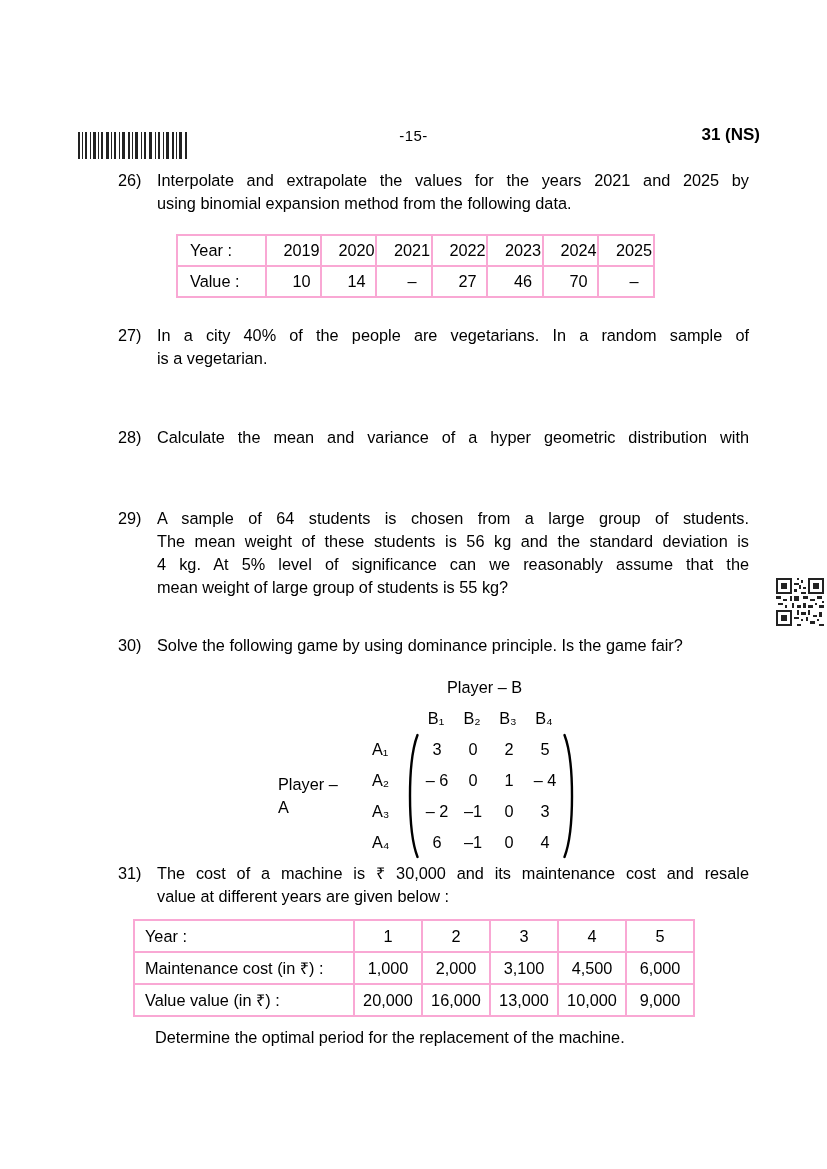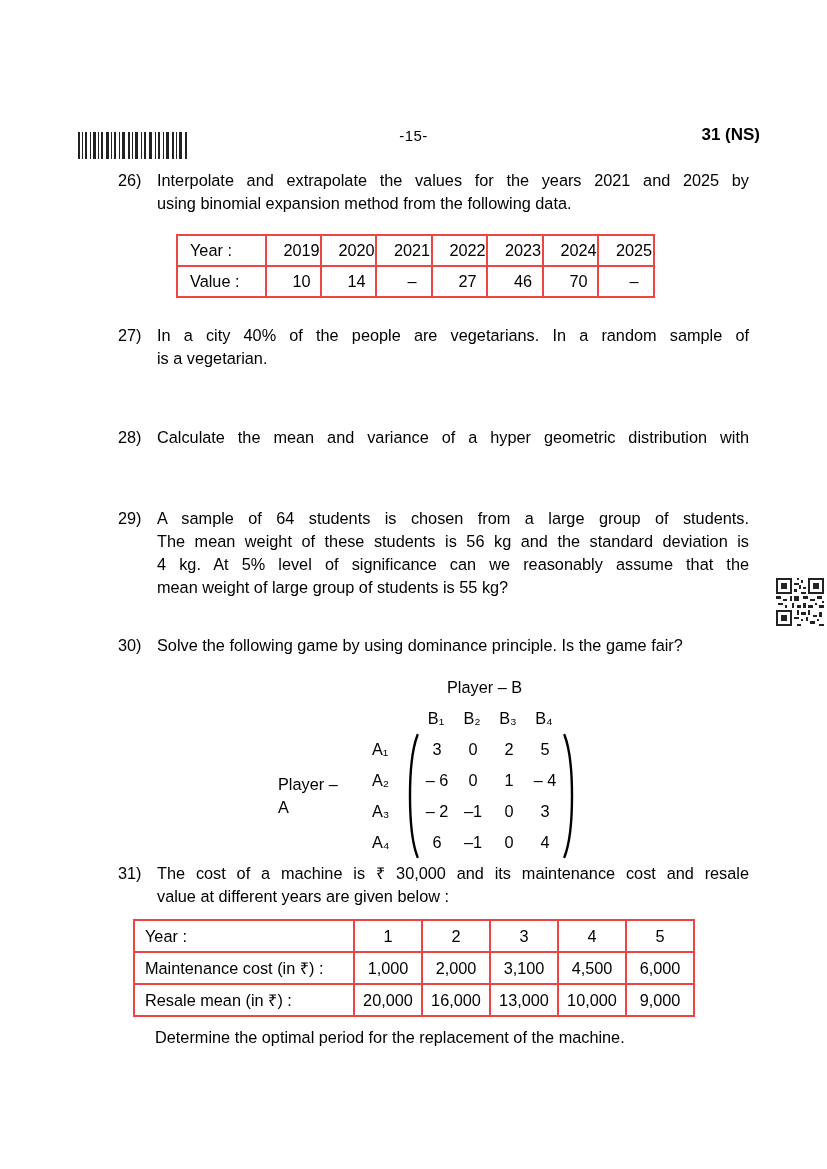--- a/index.html
+++ b/index.html
@@ -22,7 +22,7 @@
 
   
   table.t { border-collapse:collapse; position:absolute; background:#fff; table-layout:fixed; }
-  .t td, .t th { border:2px solid #ef4444; font-size:16.3px; font-weight:400; text-align:center;
+  .t td, .t th { border:2px solid #f9a8d4; font-size:16.3px; font-weight:400; text-align:center;
                  padding:0; vertical-align:middle; white-space:nowrap; overflow:hidden; }
   .t .lbl { text-align:left; padding-left:12px; }
   .t1 td, .t1 th { height:29px;padding-left:16px; }

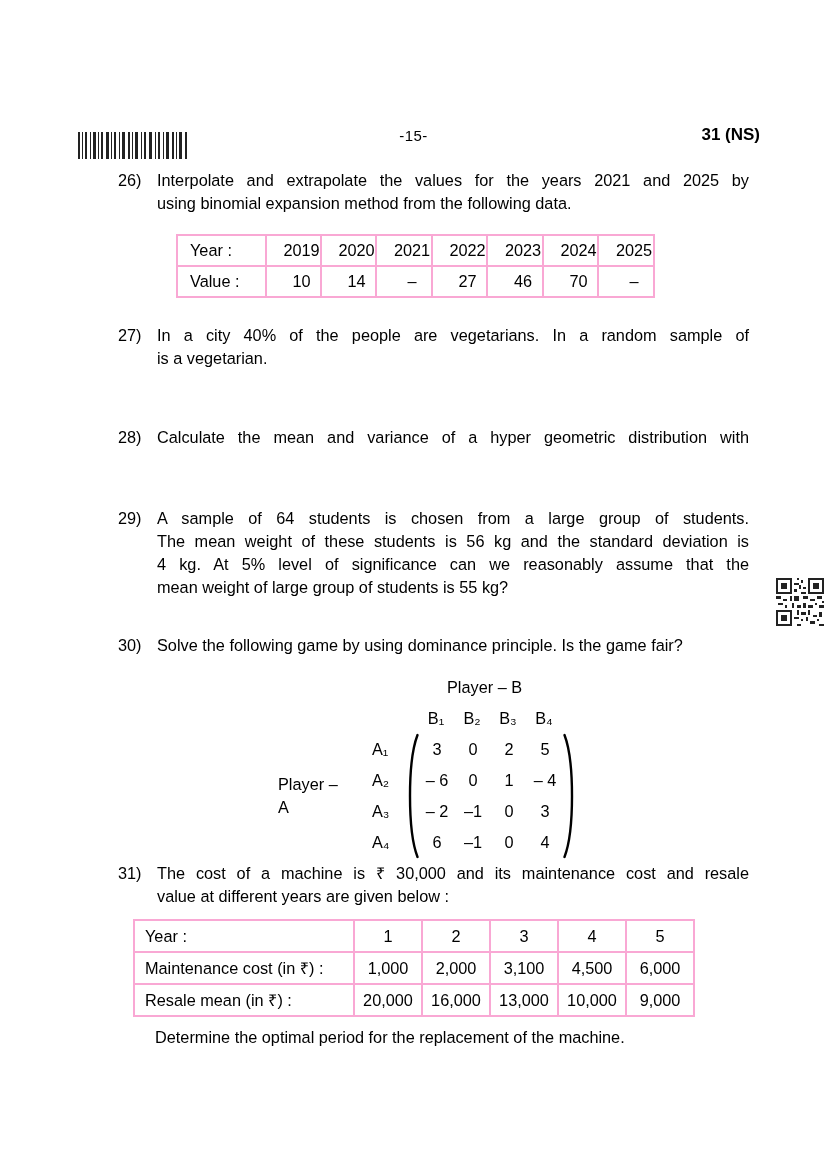--- a/index.html
+++ b/index.html
@@ -293,7 +293,7 @@
       <td>6,000</td>
     </tr>
     <tr>
-      <th class="lbl">Resale mean (in ₹) :</th>
+      <th class="lbl">Value value (in ₹) :</th>
       <td>20,000</td>
       <td>16,000</td>
       <td>13,000</td>

